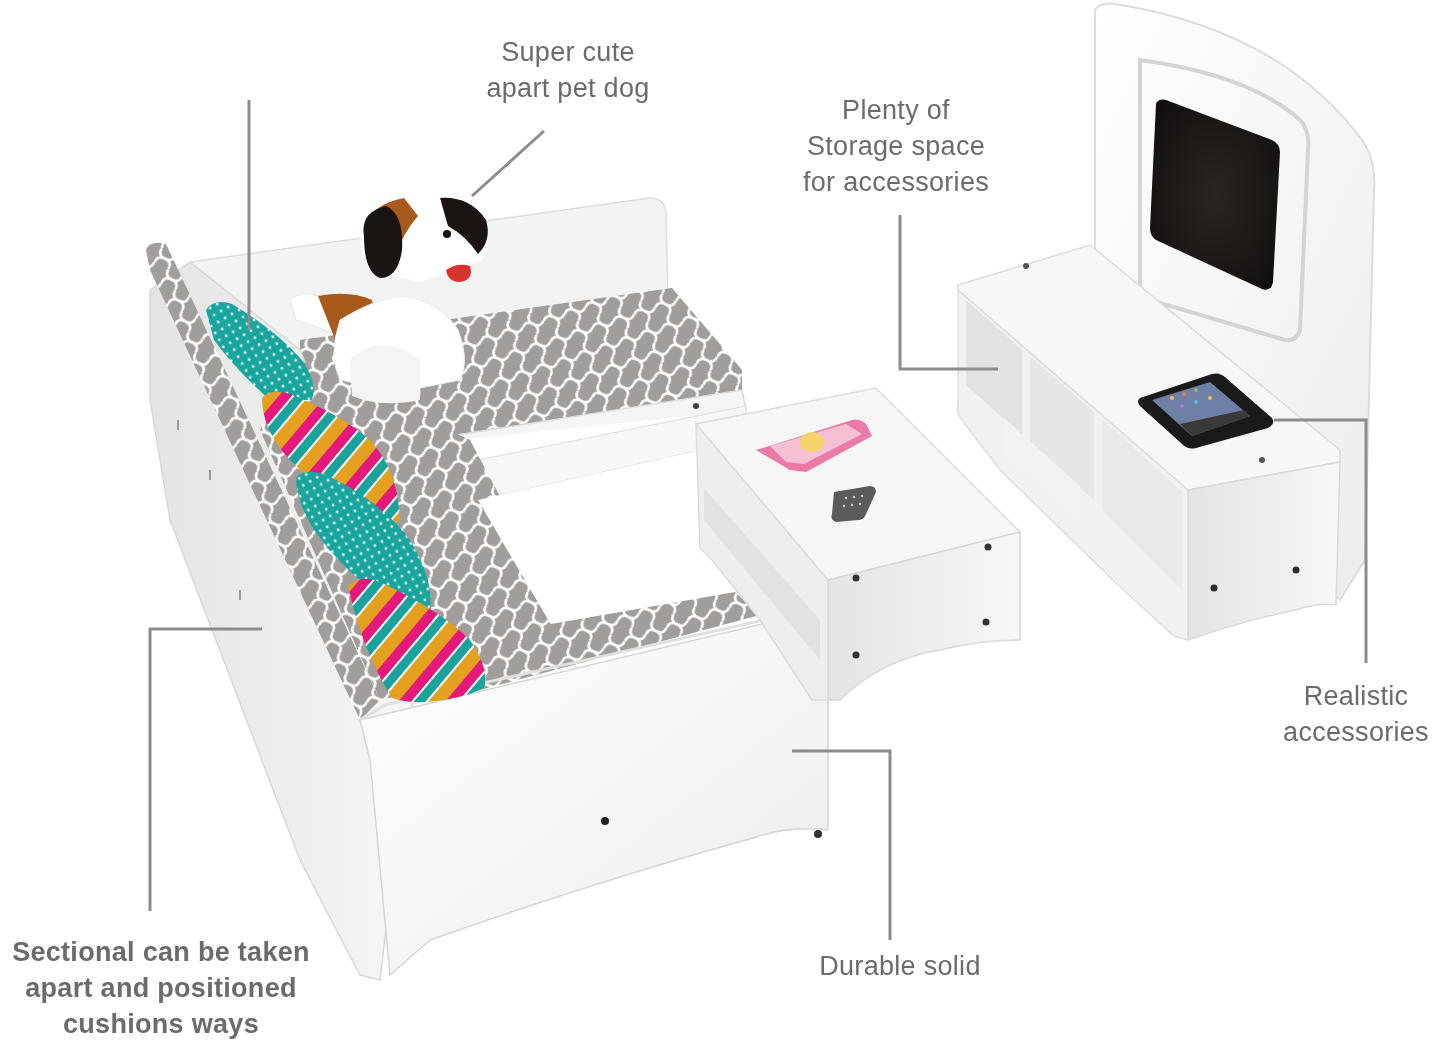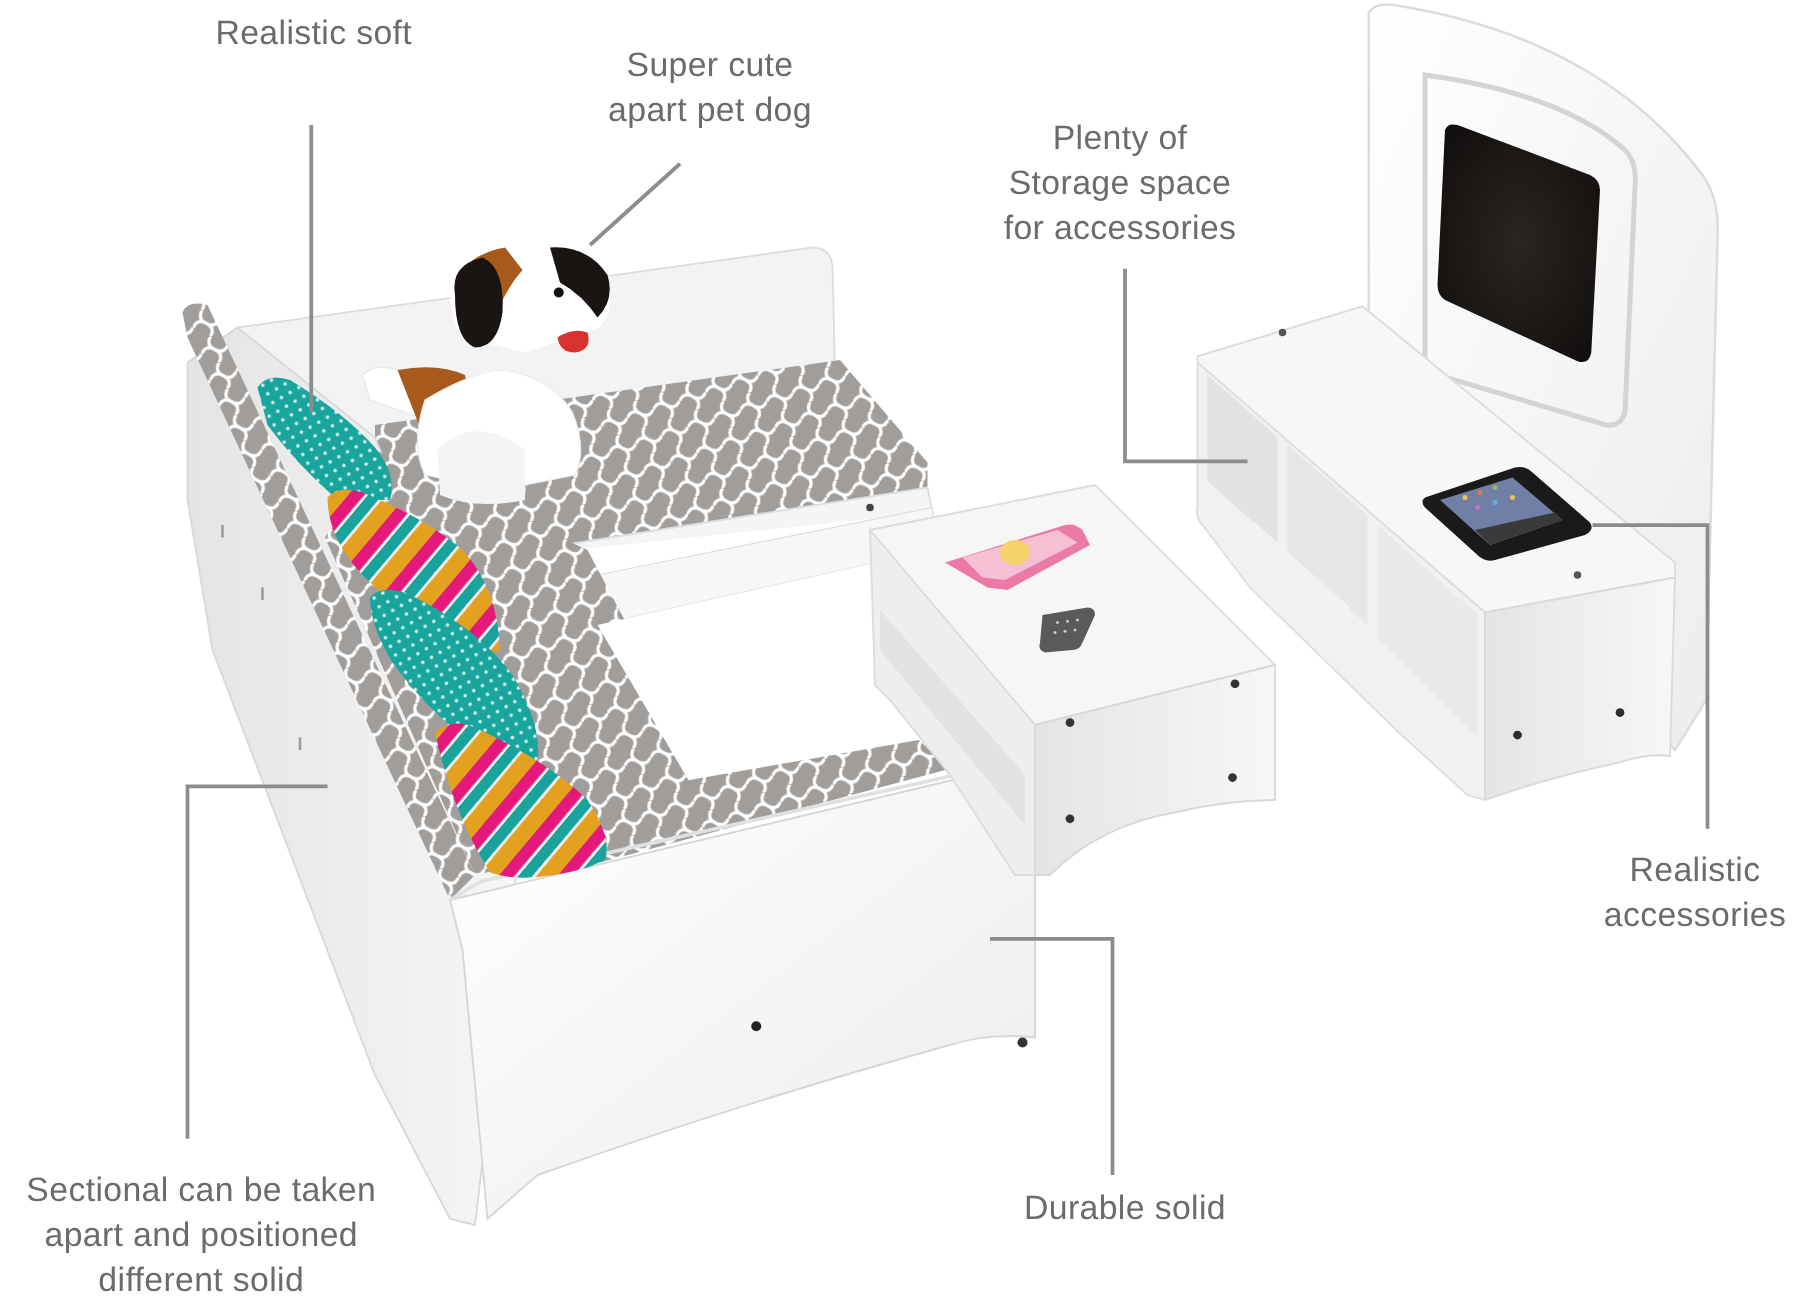--- a/index.html
+++ b/index.html
@@ -169,7 +169,6 @@
   </svg>
 
   <div class="callout" style="left:100px; top:8px; width:302px;">
-    <span>Realistic soft</span>
   </div>
   <div class="callout" style="left:462px; top:34px; width:212px;text-align:center;">
     <span>Super cute</span>

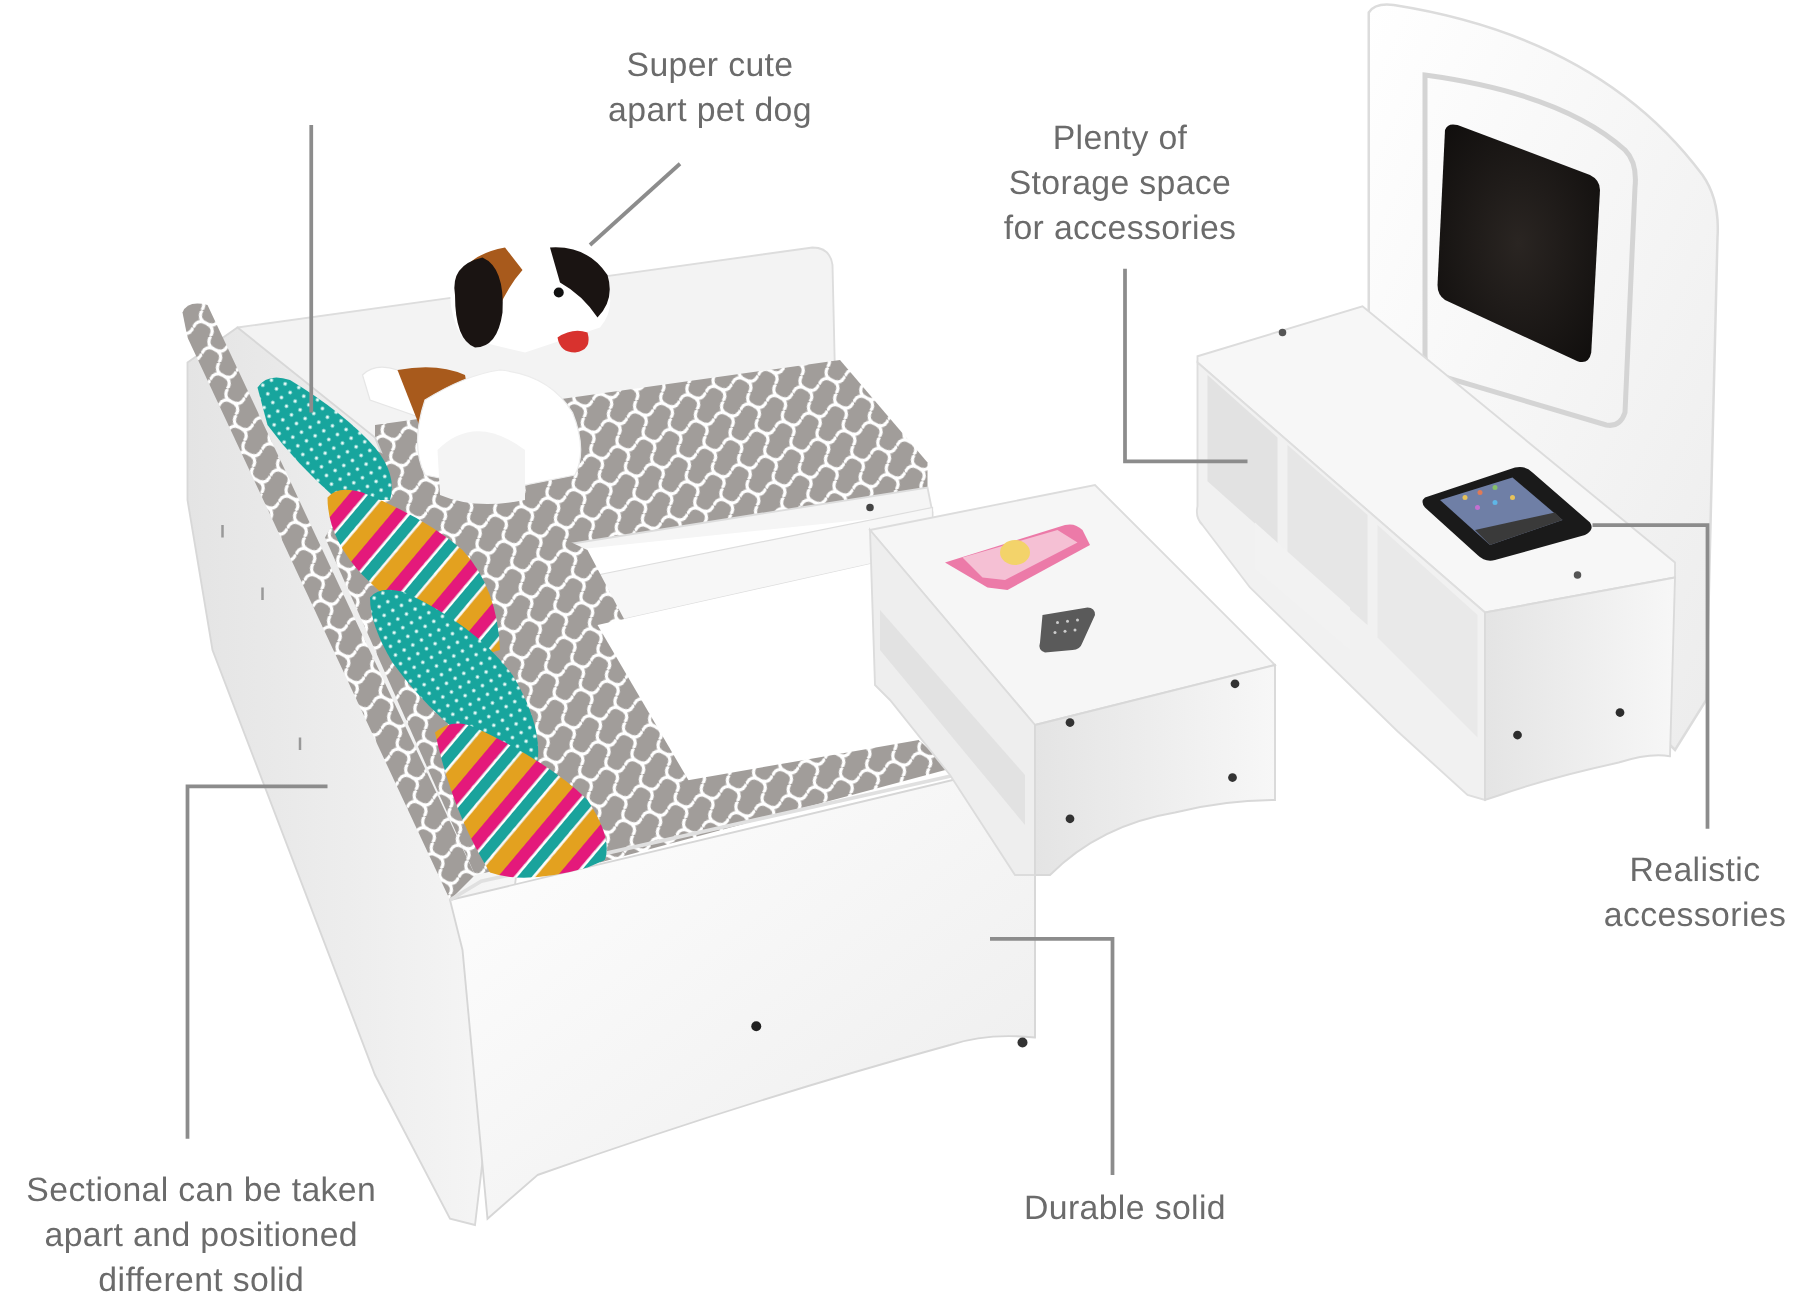--- a/index.html
+++ b/index.html
@@ -183,7 +183,7 @@
     <span>Realistic</span>
     <span>accessories</span>
   </div>
-  <div class="callout" style="left:0px; top:934px; width:322px;">
+  <div class="callout" style="left:0px; top:934px; width:322px;font-weight:bold;">
     <span>Sectional can be taken</span>
     <span>apart and positioned</span>
     <span>different solid</span>

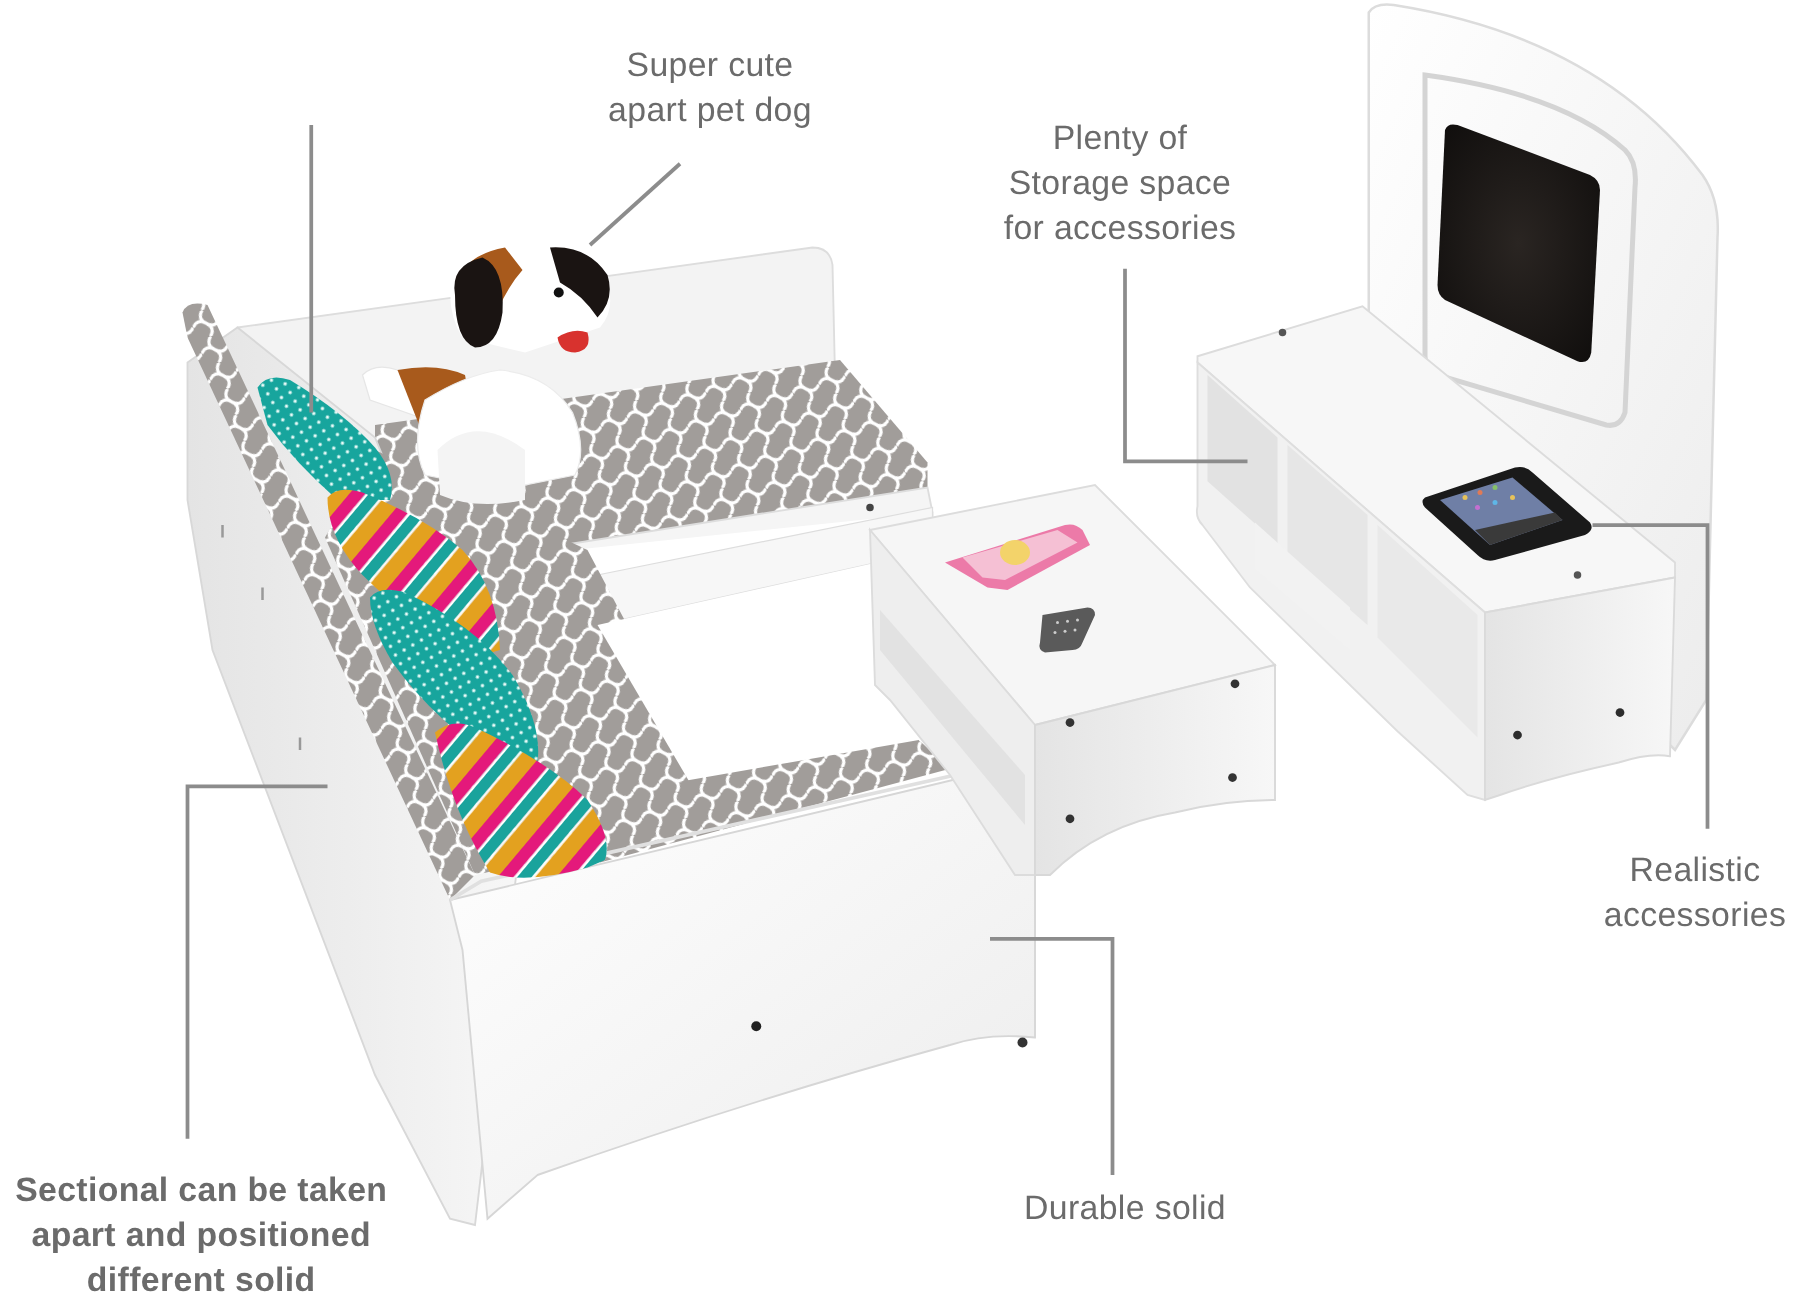--- a/index.html
+++ b/index.html
@@ -186,7 +186,7 @@
   <div class="callout" style="left:0px; top:934px; width:322px;font-weight:bold;">
     <span>Sectional can be taken</span>
     <span>apart and positioned</span>
-    <span>different solid</span>
+    <span>cushions ways</span>
   </div>
   <div class="callout" style="left:756px; top:948px; width:288px;">
     <span>Durable solid</span>

